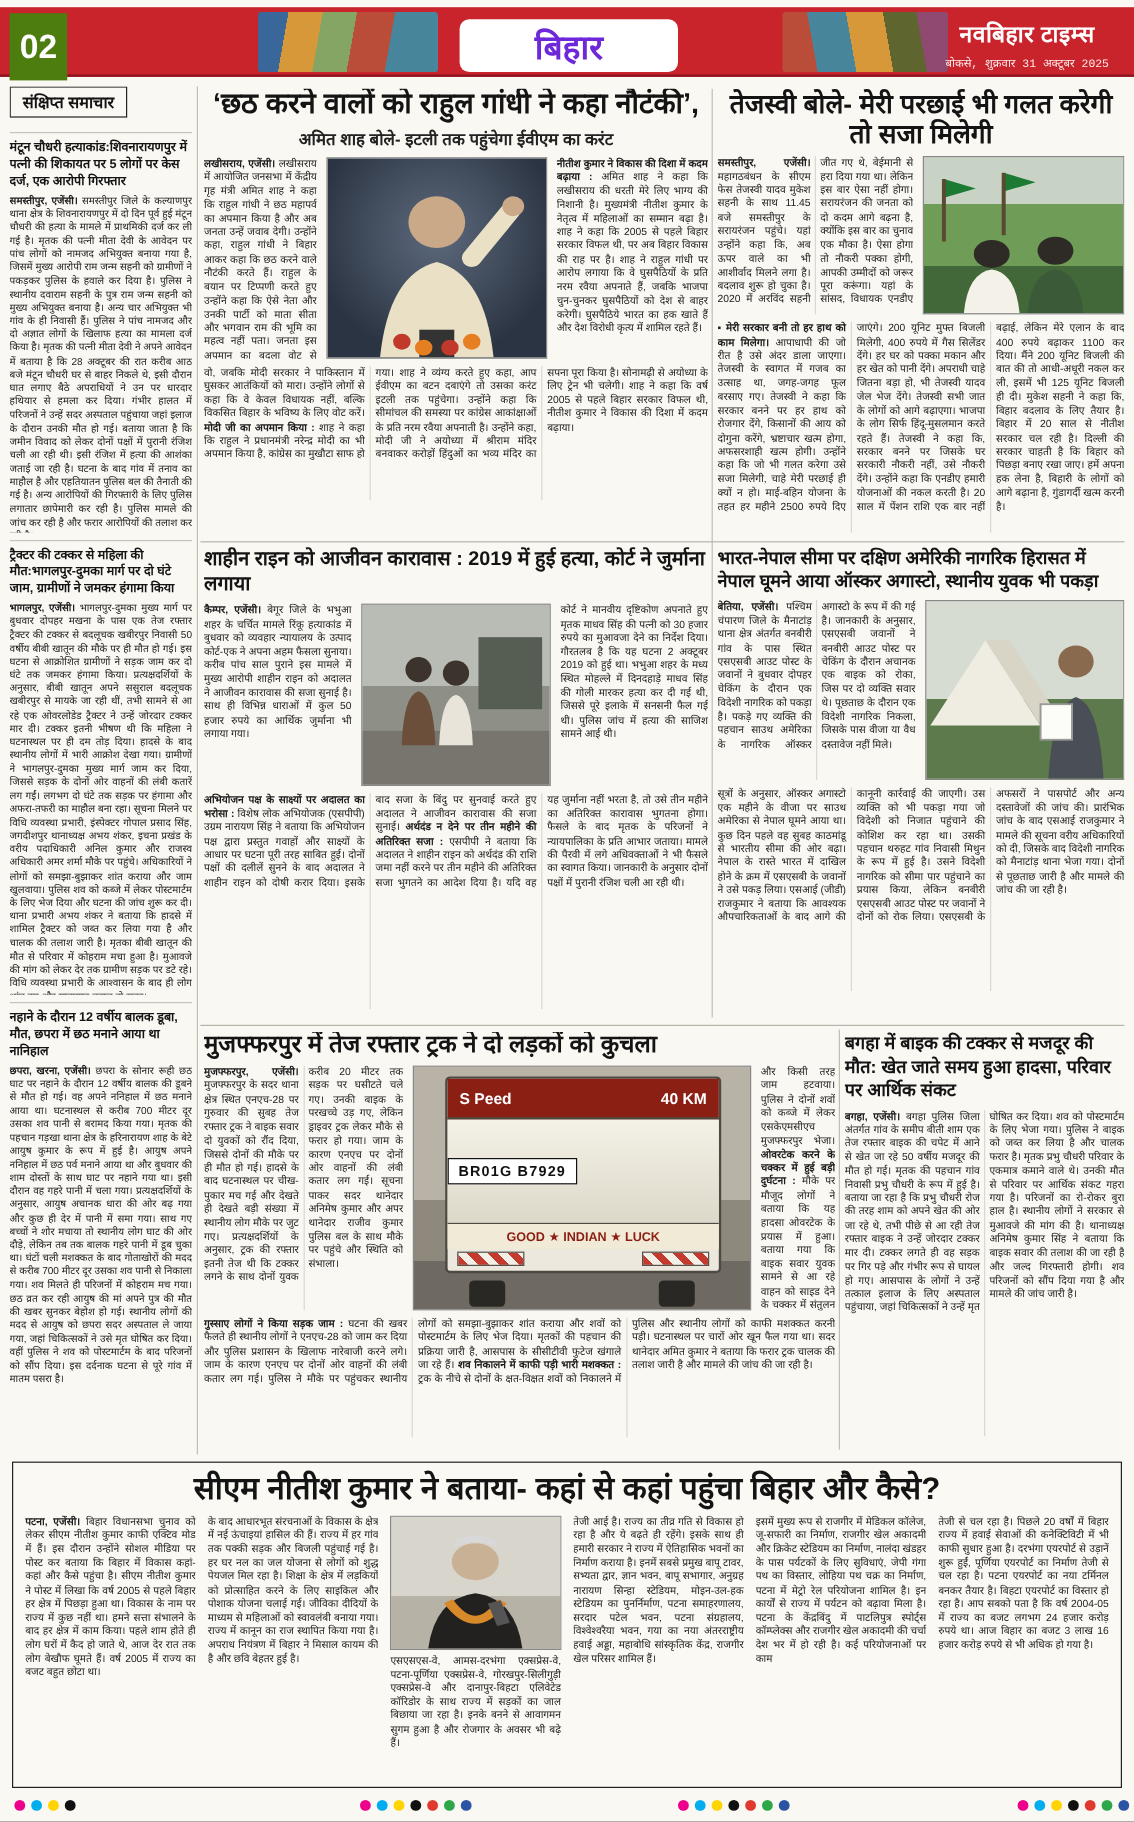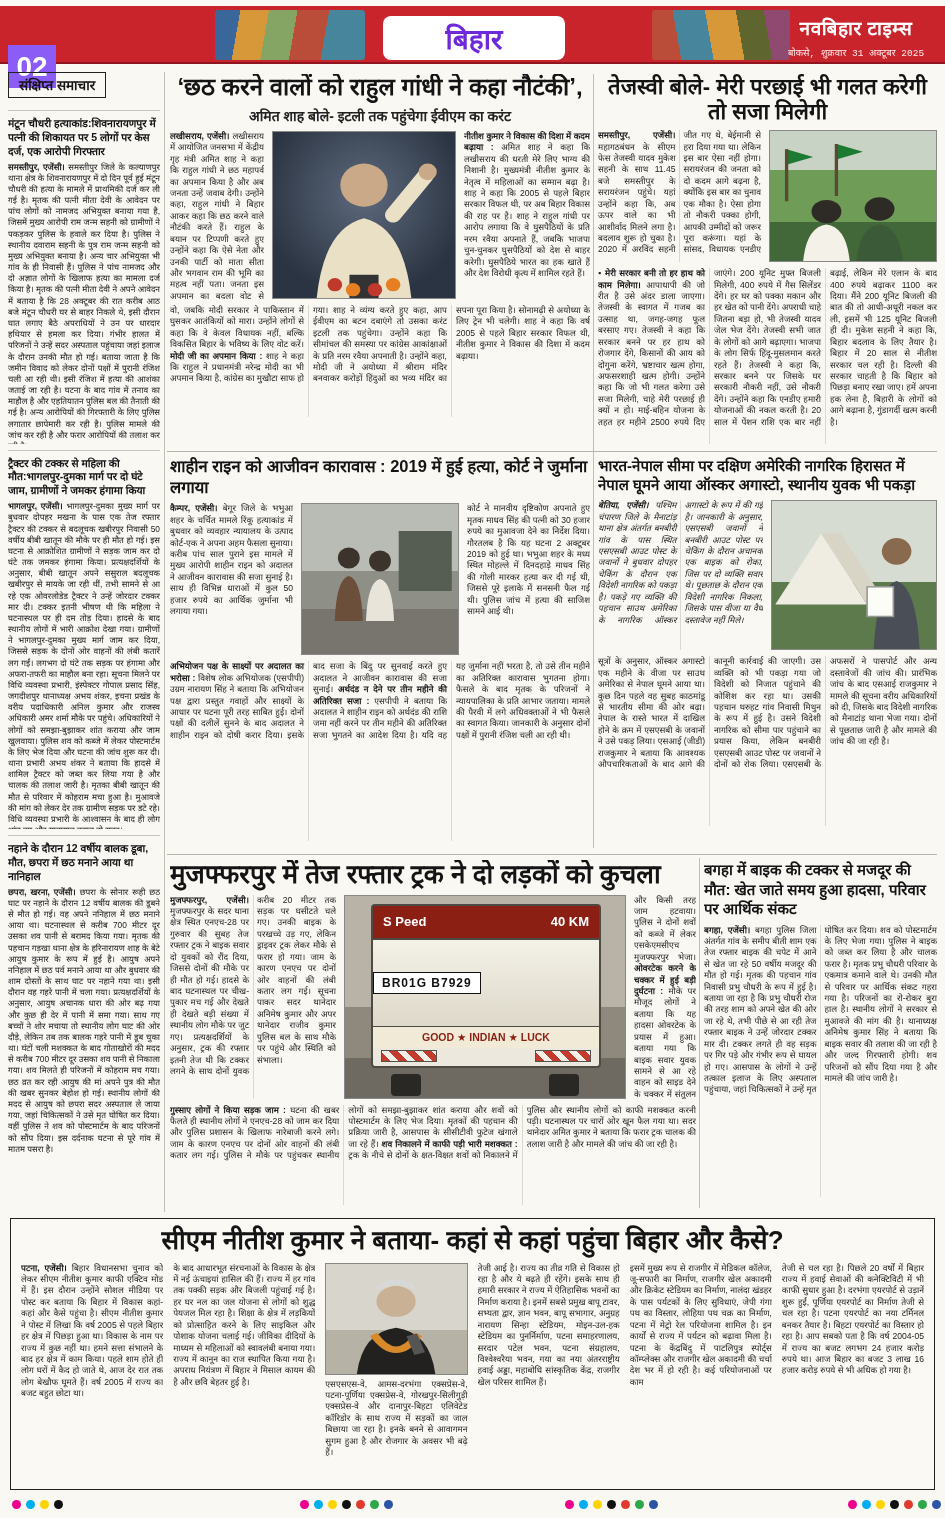--- a/index.html
+++ b/index.html
@@ -9,7 +9,7 @@
 
   
   .topbar { position:absolute; left:0; top:6px; width:945px; height:58px; background:#c9232c; border-bottom:2px solid #8e1420; }
-  .pagenum { position:absolute; left:8px; top:5px; width:48px; height:43px; background:#8b5cf6; color:#fff; font-size:28px; font-weight:bold; display:flex; align-items:center; justify-content:center;margin-top:34px; }
+  .pagenum { position:absolute; left:8px; top:5px; width:48px; height:56px; background:#4d7c0f; color:#fff; font-size:28px; font-weight:bold; display:flex; align-items:center; justify-content:center; }
   .collage { position:absolute; top:4px; height:50px; border-radius:3px; opacity:.92; }
   .collage.cl { left:215px; width:150px; background:linear-gradient(100deg,#2e6da4 0 16%,#d8a23a 16% 34%,#7fb069 34% 52%,#b8513a 52% 72%,#3b8ea5 72% 100%); }
   .collage.cr { left:652px; width:138px; background:linear-gradient(80deg,#b8513a 0 20%,#3b8ea5 20% 42%,#d8a23a 42% 63%,#556b2f 63% 82%,#8a4d76 82% 100%); }

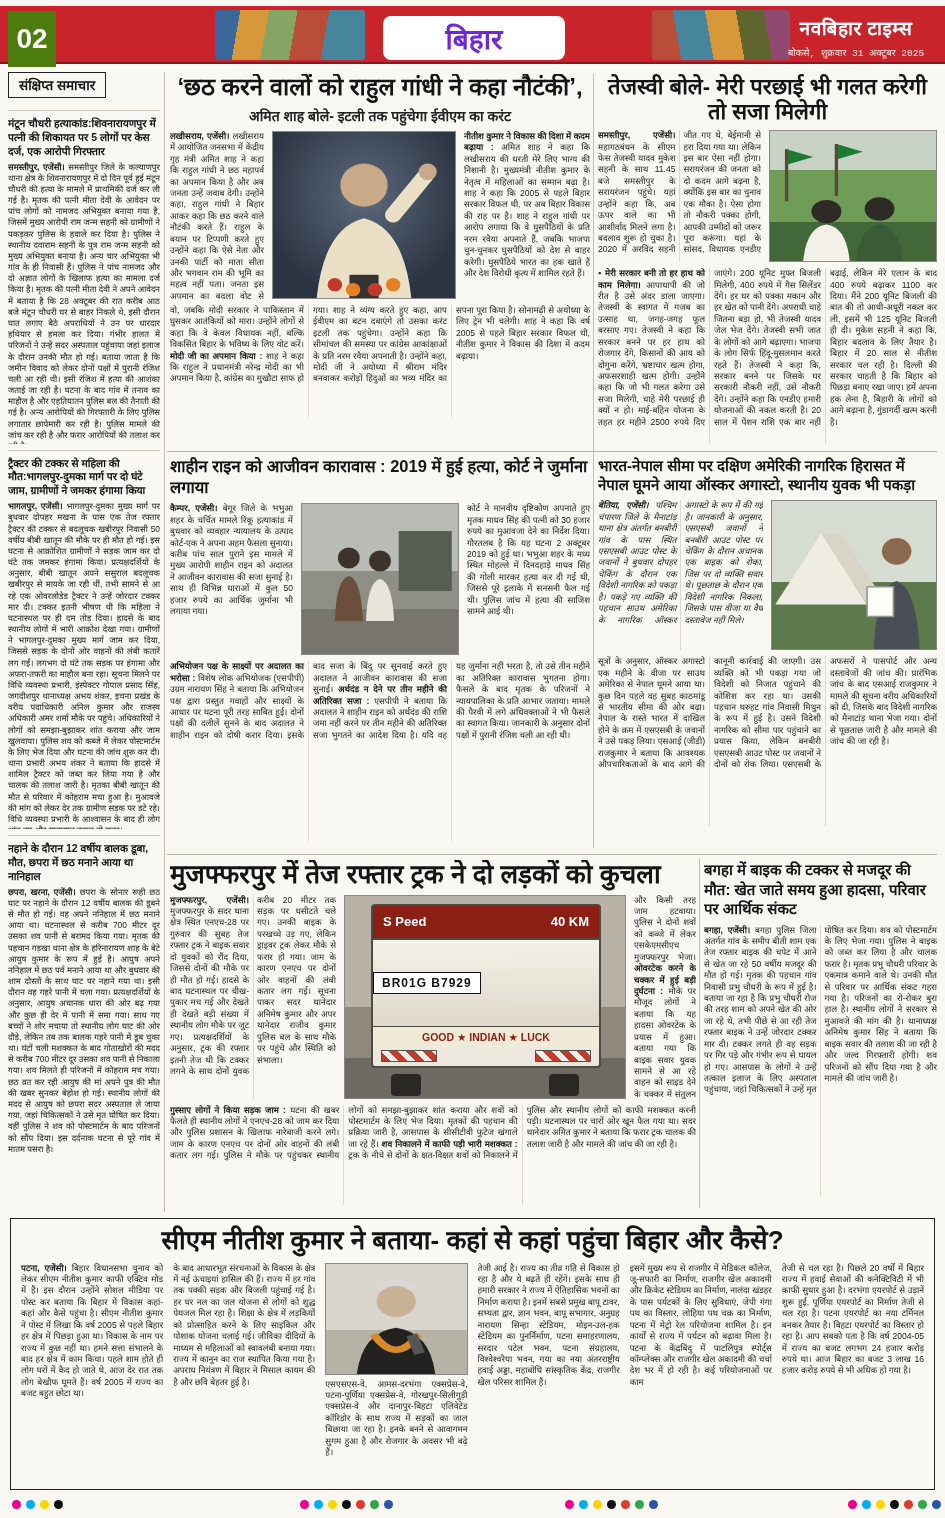--- a/index.html
+++ b/index.html
@@ -224,7 +224,7 @@
 
   <div class="abs" style="left:598px; top:456px; width:339px; height:392px;">
     <h1 class="hl-nepal">भारत-नेपाल सीमा पर दक्षिण अमेरिकी नागरिक हिरासत में नेपाल घूमने आया ऑस्कर अगास्टो, स्थानीय युवक भी पकड़ा</h1>
-    <div class="flexrow" style="height:150px;font-style:italic;">
+    <div class="flexrow" style="height:150px;">
       <div class="body-txt" style="flex:1; height:100%;">
         <div class="cols2">
           <b class="lead">बेतिया, एजेंसी।</b>

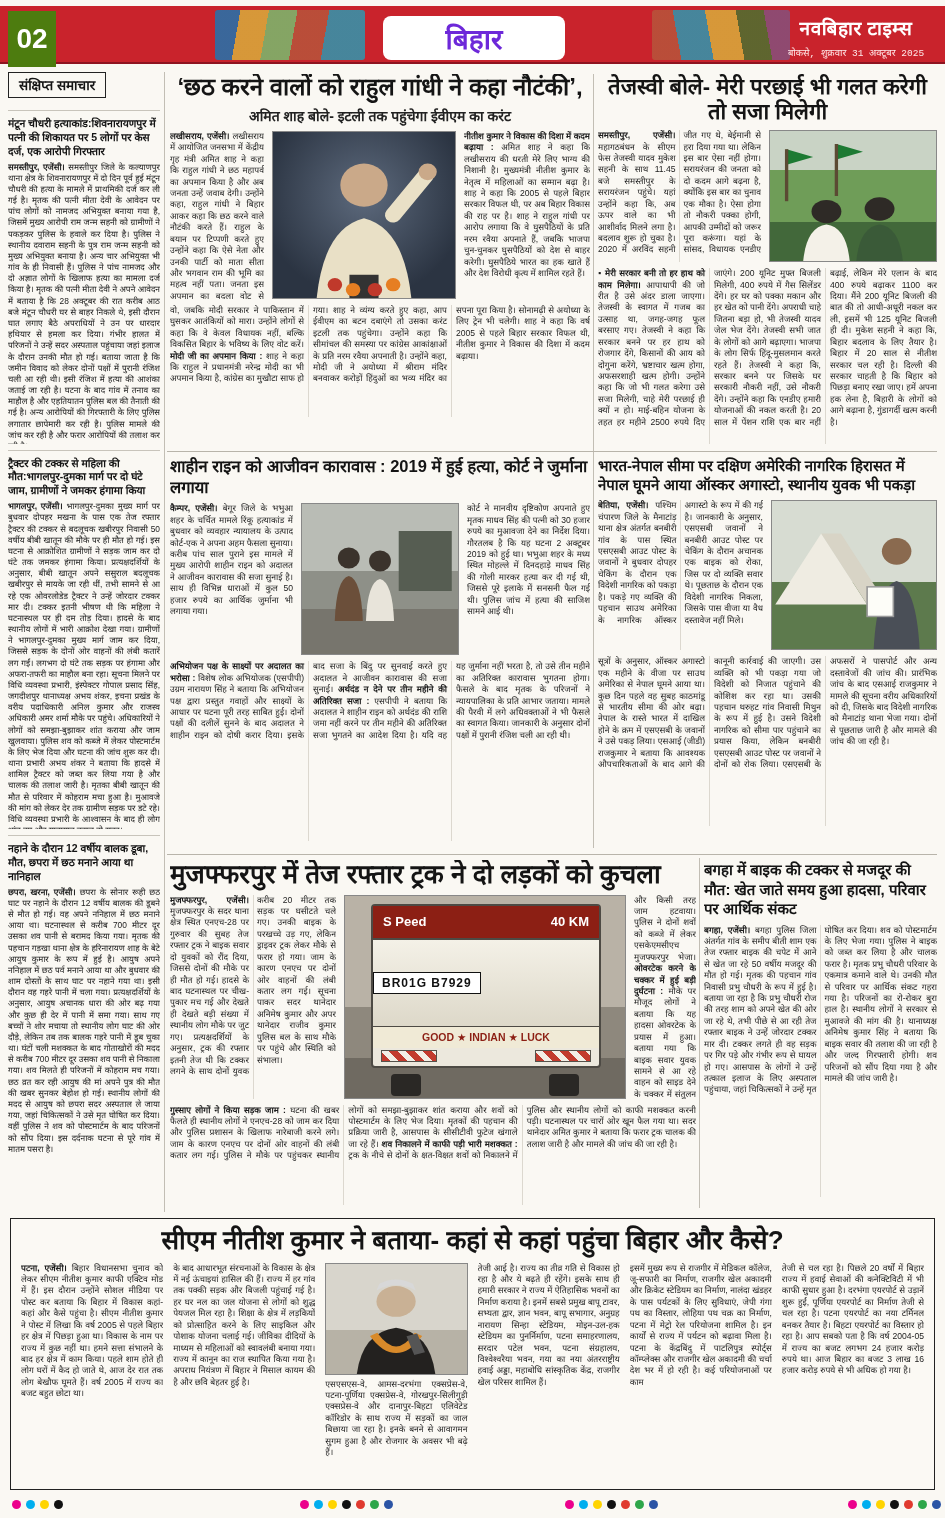--- a/index.html
+++ b/index.html
@@ -45,7 +45,7 @@
   .hl-tej { font-size:22px; font-weight:bold; line-height:1.14; text-align:center; margin-bottom:6px; }
   .hl-mid { font-size:16.5px; font-weight:bold; line-height:1.25; margin-bottom:6px; }
   .hl-nepal { font-size:15px; font-weight:bold; line-height:1.28; margin-bottom:6px; }
-  .hl-truck { font-size:26px; font-weight:bold; line-height:1.1; margin-bottom:6px; }
+  .hl-truck { font-size:20px; font-weight:bold; line-height:1.1; margin-bottom:6px; }
   .hl-bagaha { font-size:15px; font-weight:bold; line-height:1.3; margin-bottom:6px; }
   .hl-nitish { font-size:26px; font-weight:bold; text-align:center; line-height:1.1; margin-bottom:8px; }
 

